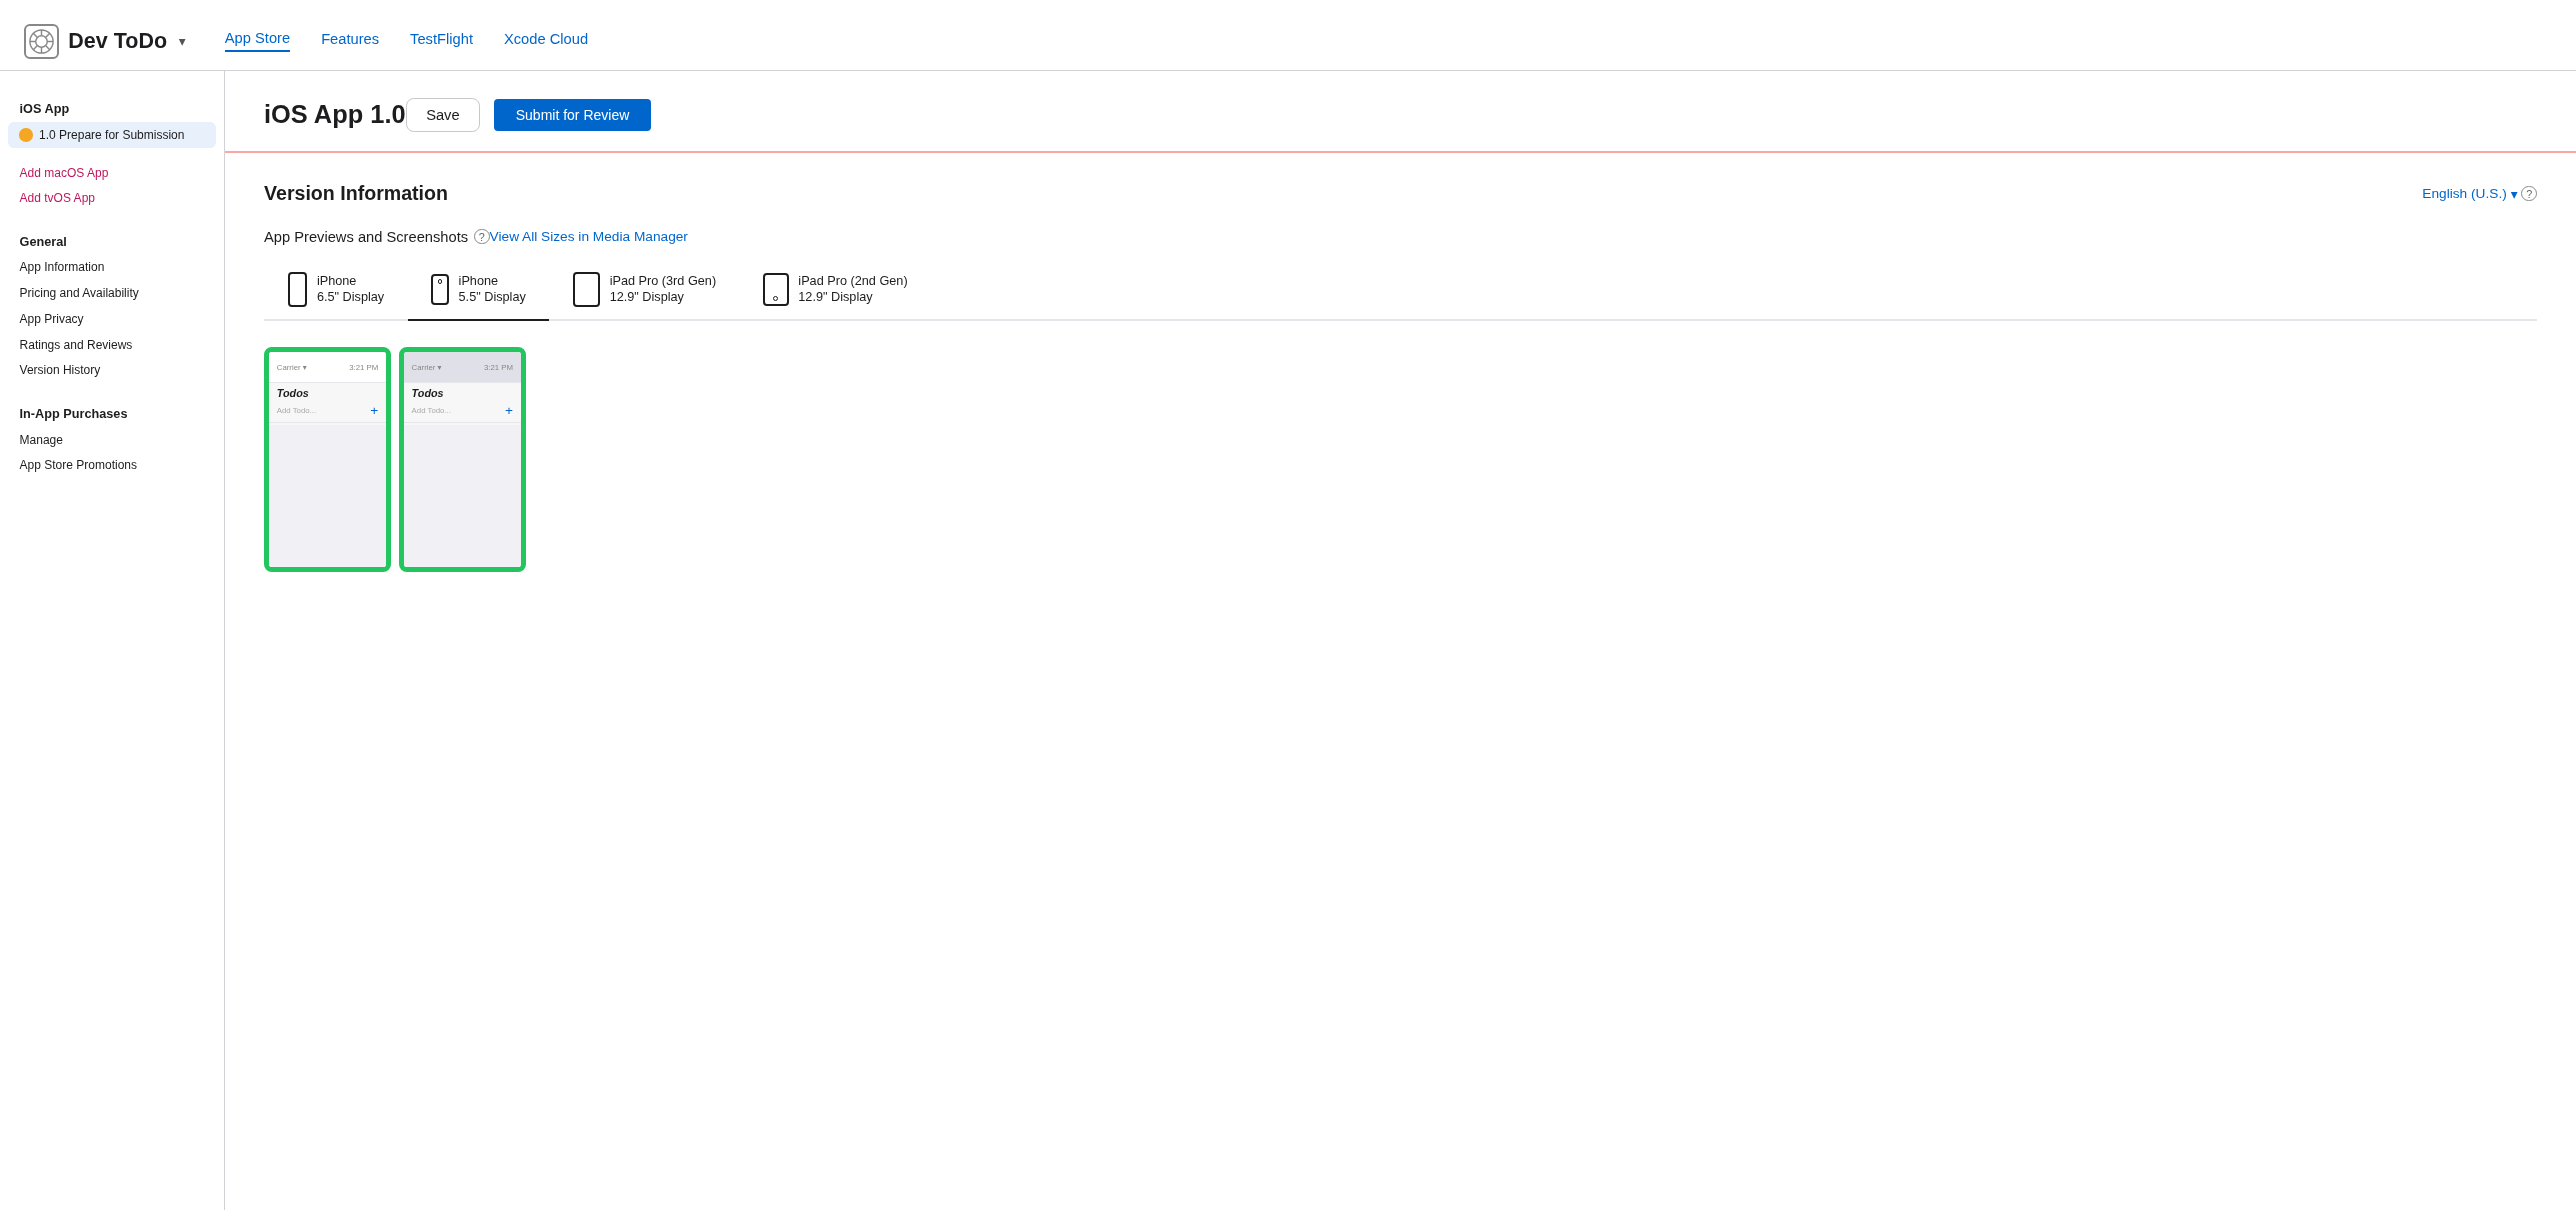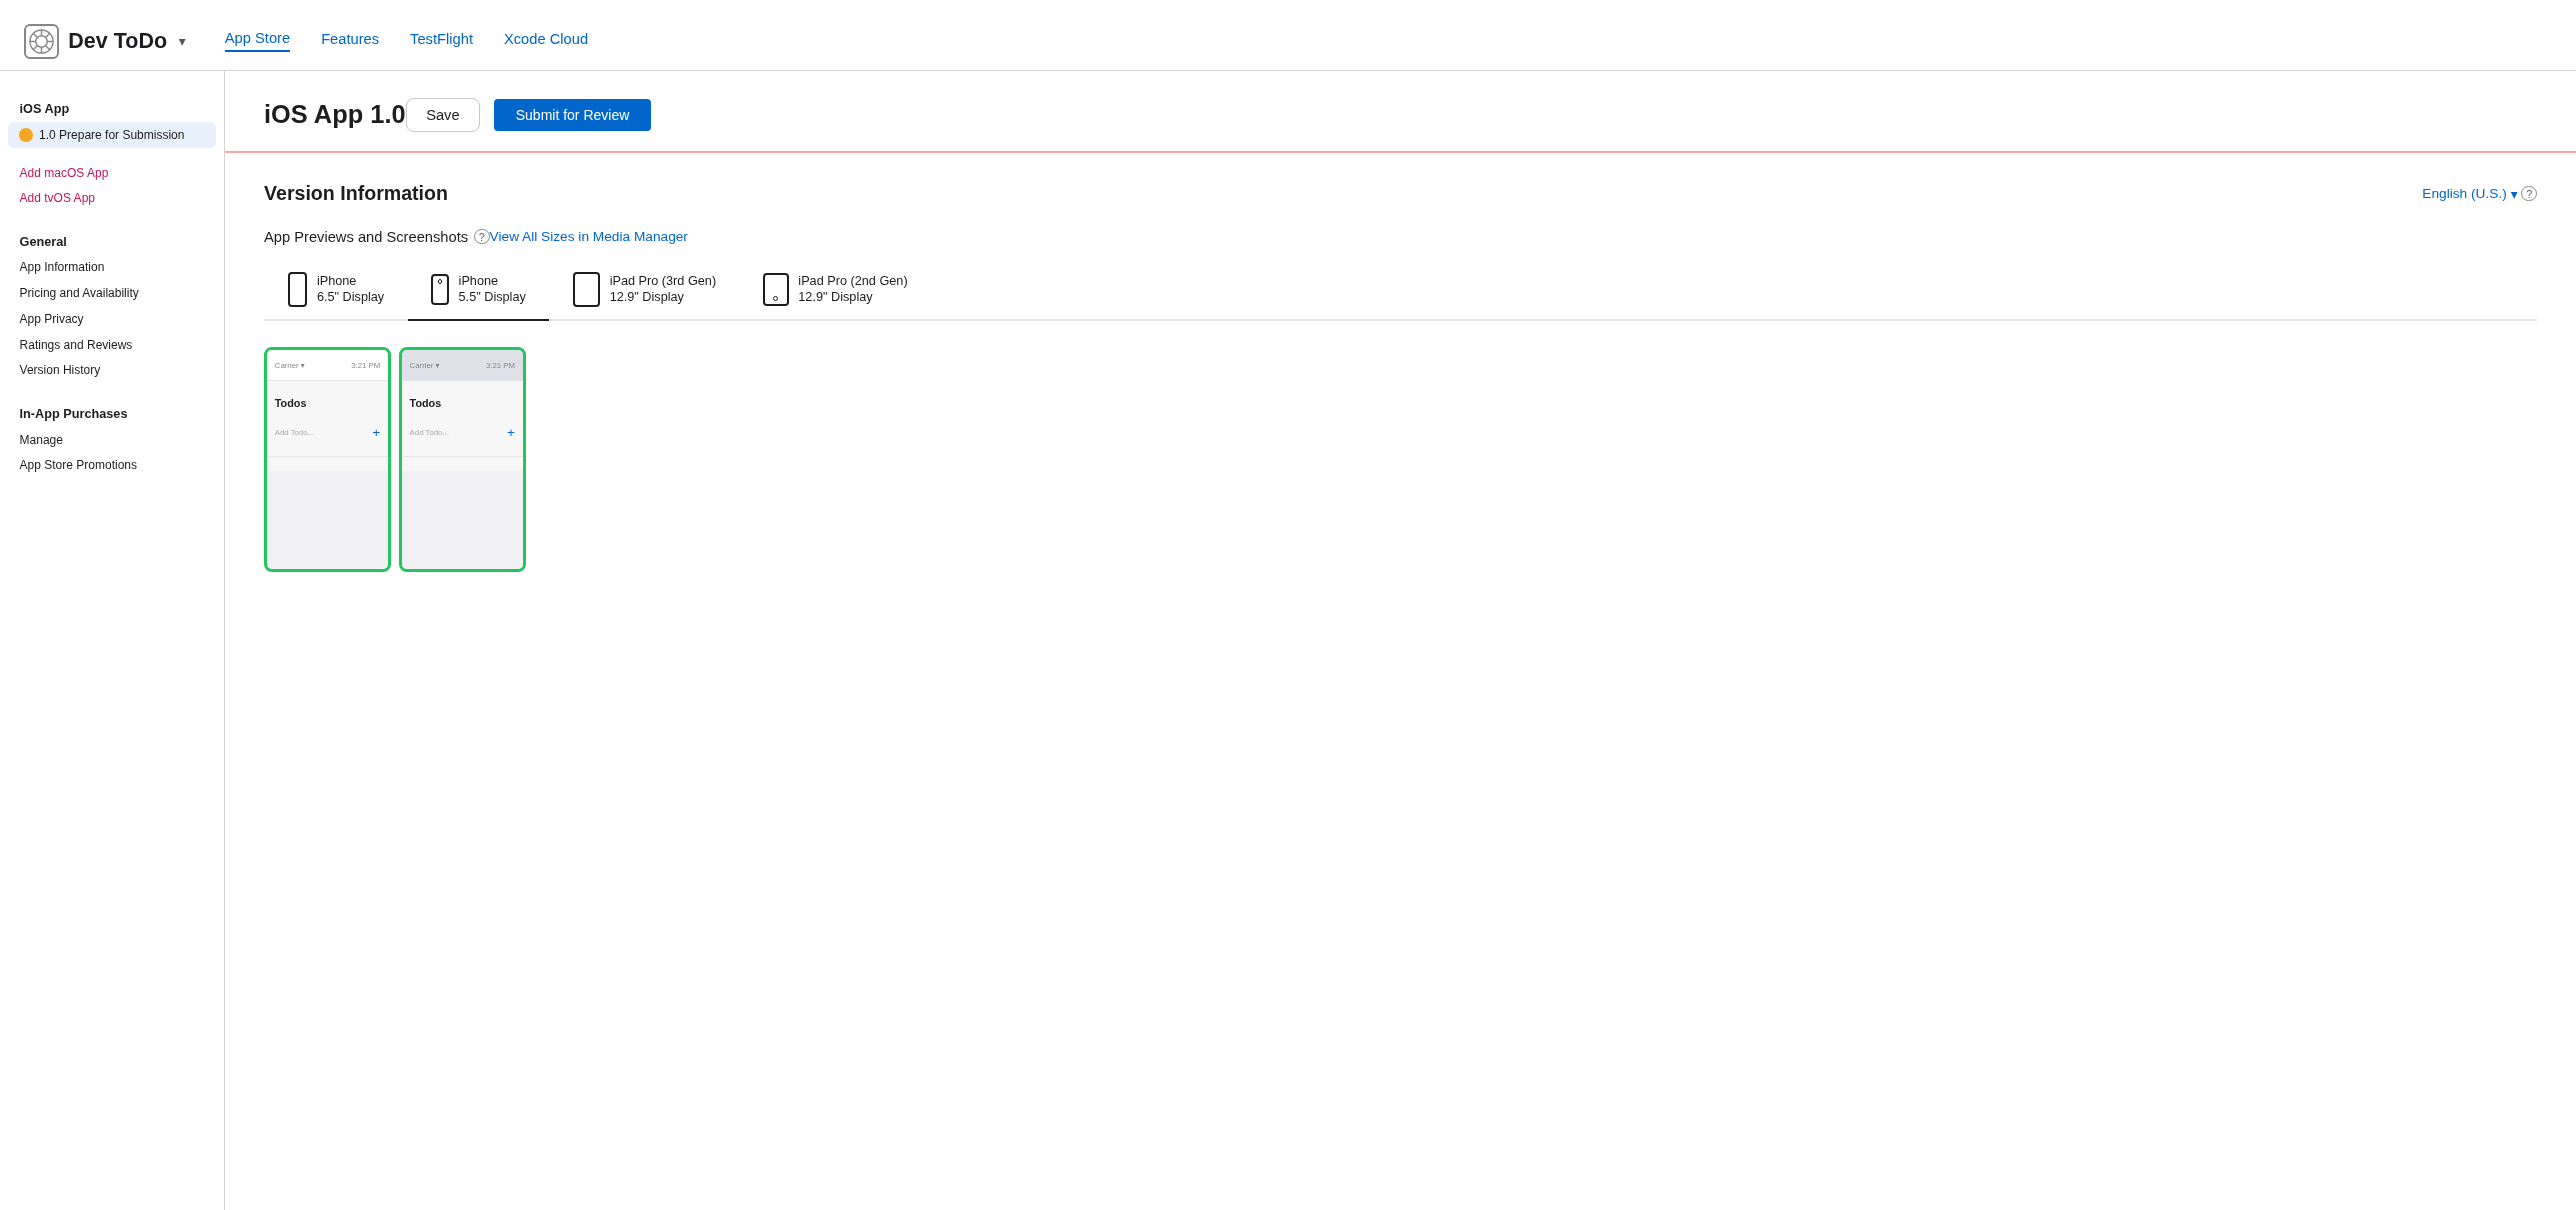--- a/index.html
+++ b/index.html
@@ -57,7 +57,7 @@
 
     
     .screenshot-previews { display: flex; gap: 7.8px; padding: 19.6px 0; }
-    .screenshot-card { width: 127px; height: 225px; border: 3px solid #22c55e; border-radius: 7.8px; background: #f7f7f7; overflow: hidden; display: flex; flex-direction: column; gap: 12px; }
+    .screenshot-card { width: 127px; height: 225px; border: 5px solid #22c55e; border-radius: 7.8px; background: #f7f7f7; overflow: hidden; display: flex; flex-direction: column; }
     .screenshot-top-bar { height: 31px; background: #fff; border-bottom: 1px solid #e5e5ea; padding: 3.9px 7.8px; display: flex; flex-direction: column; justify-content: center; }
     .screenshot-status { font-size: 7.8px; color: #888; display: flex; justify-content: space-between; align-items: center; }
     .screenshot-title { font-size: 10.8px; font-weight: 700; color: #1d1d1f; padding: 3.9px 7.8px 2px; }

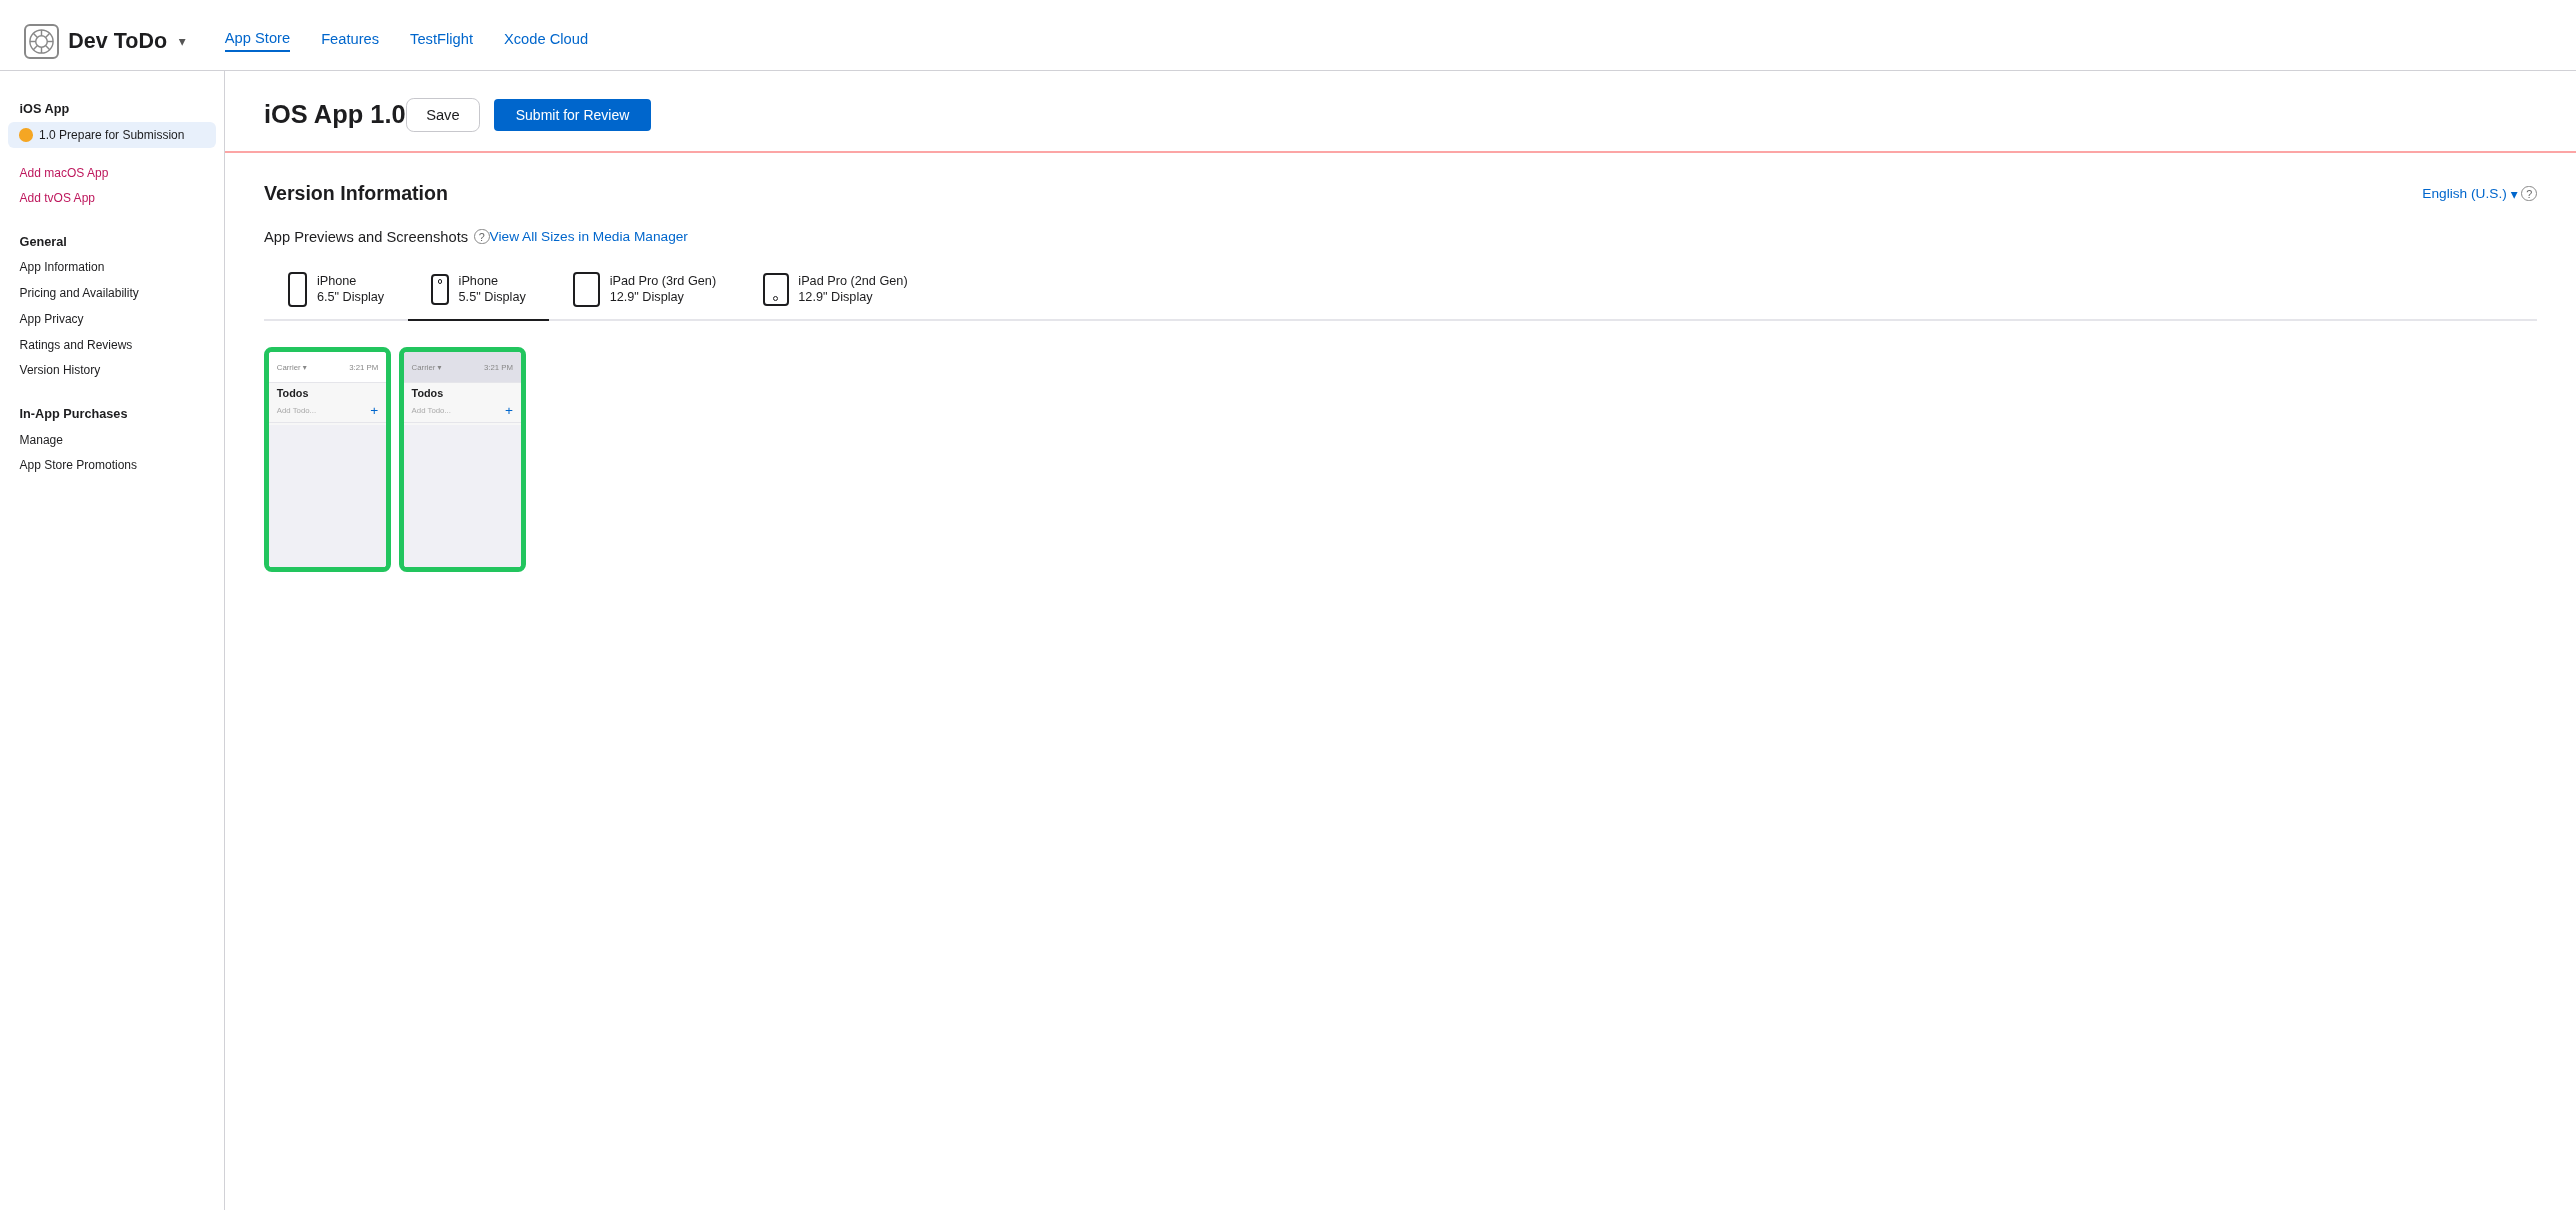--- a/index.html
+++ b/index.html
@@ -60,7 +60,7 @@
     .screenshot-card { width: 127px; height: 225px; border: 5px solid #22c55e; border-radius: 7.8px; background: #f7f7f7; overflow: hidden; display: flex; flex-direction: column; }
     .screenshot-top-bar { height: 31px; background: #fff; border-bottom: 1px solid #e5e5ea; padding: 3.9px 7.8px; display: flex; flex-direction: column; justify-content: center; }
     .screenshot-status { font-size: 7.8px; color: #888; display: flex; justify-content: space-between; align-items: center; }
-    .screenshot-title { font-size: 10.8px; font-weight: 700; color: #1d1d1f; padding: 3.9px 7.8px 2px; }
+    .screenshot-title { font-size: 10.8px; font-weight: 700; color: #1d1d1f; padding: 3.9px 7.8px 2px; font-style: italic; }
     .screenshot-body { flex: 1; background: #f0f0f5; }
 
     .iphone-55 .screenshot-top-bar { background: #e8e8ed; }

